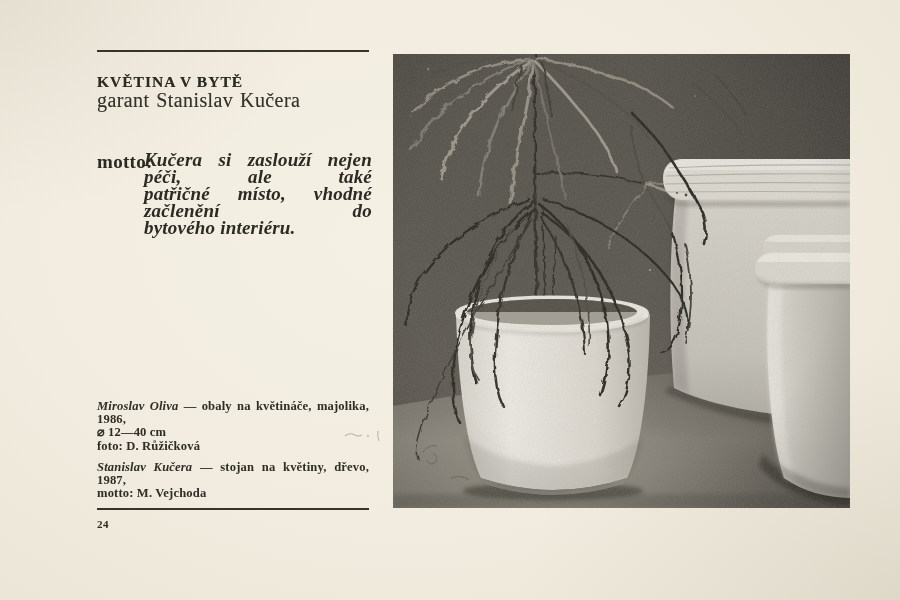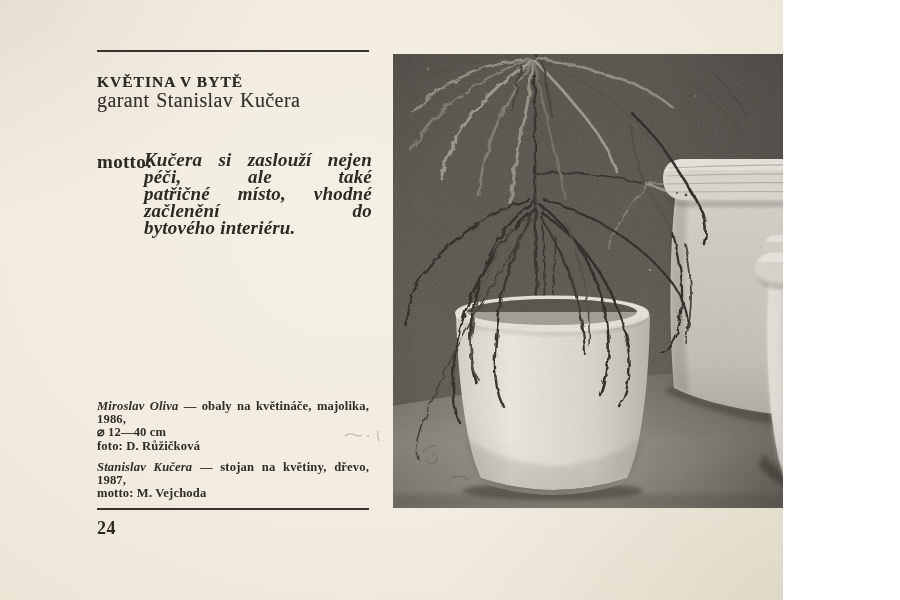--- a/index.html
+++ b/index.html
@@ -5,7 +5,7 @@
   html,body{margin:0;padding:0;}
   .page{
     position:relative;
-    width:783px;height:600px;
+    width:900px;height:600px;
     overflow:hidden;
     font-family:"Liberation Serif","DejaVu Serif",serif;
     color:#2b2a23;

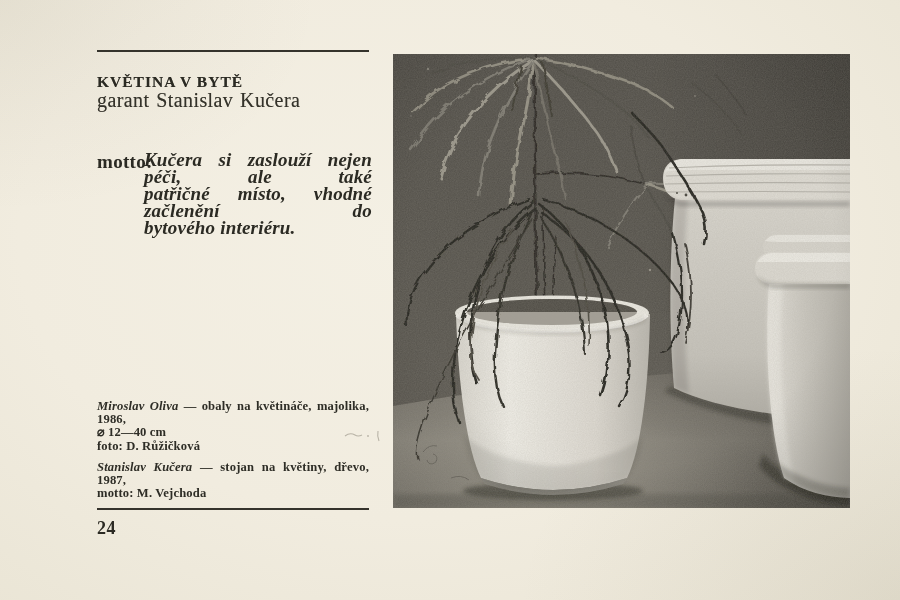--- a/index.html
+++ b/index.html
@@ -39,7 +39,7 @@
   .caption .artist{font-style:italic;}
   .page-number{
     position:absolute;left:97px;top:518px;
-    font-size:18px;font-weight:700;letter-spacing:.5px;
+    font-size:11px;font-weight:700;letter-spacing:.5px;
   }
   .photo{
     position:absolute;left:393px;top:54px;width:457px;height:454px;margin:0;

